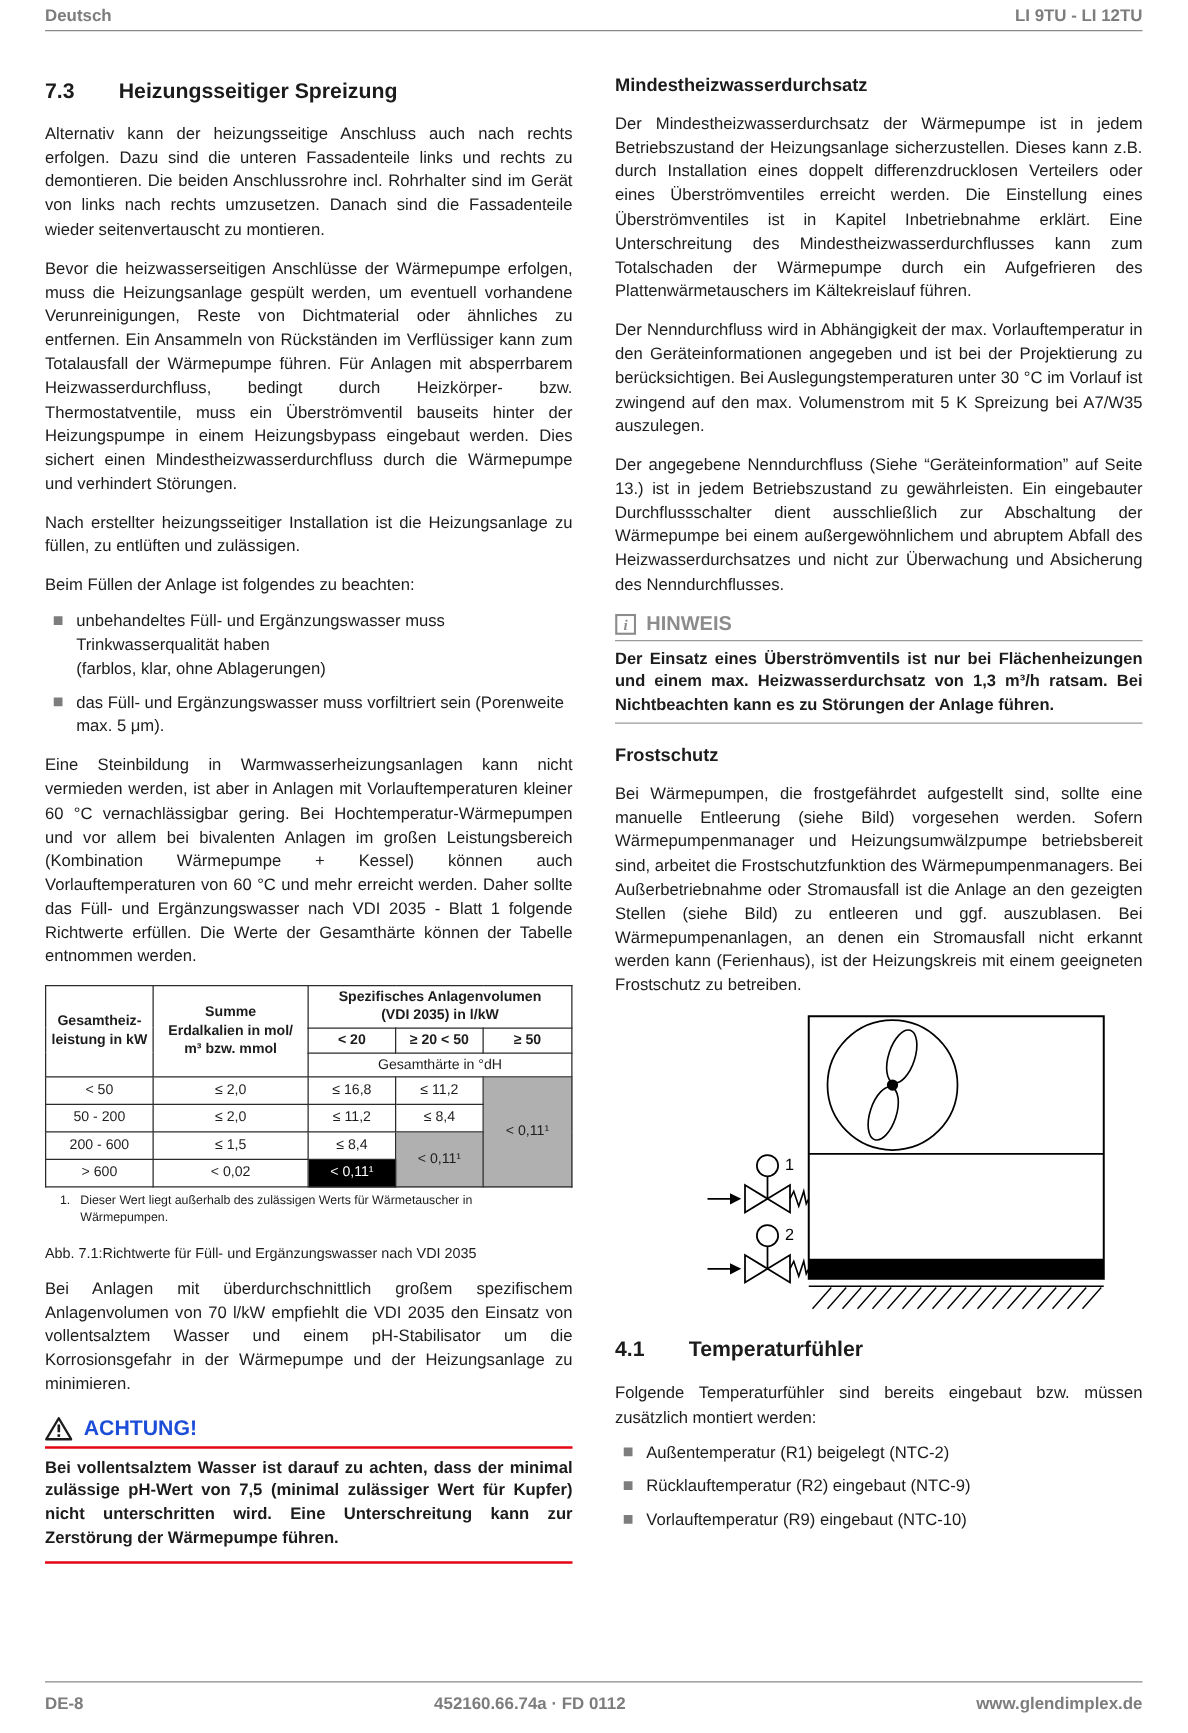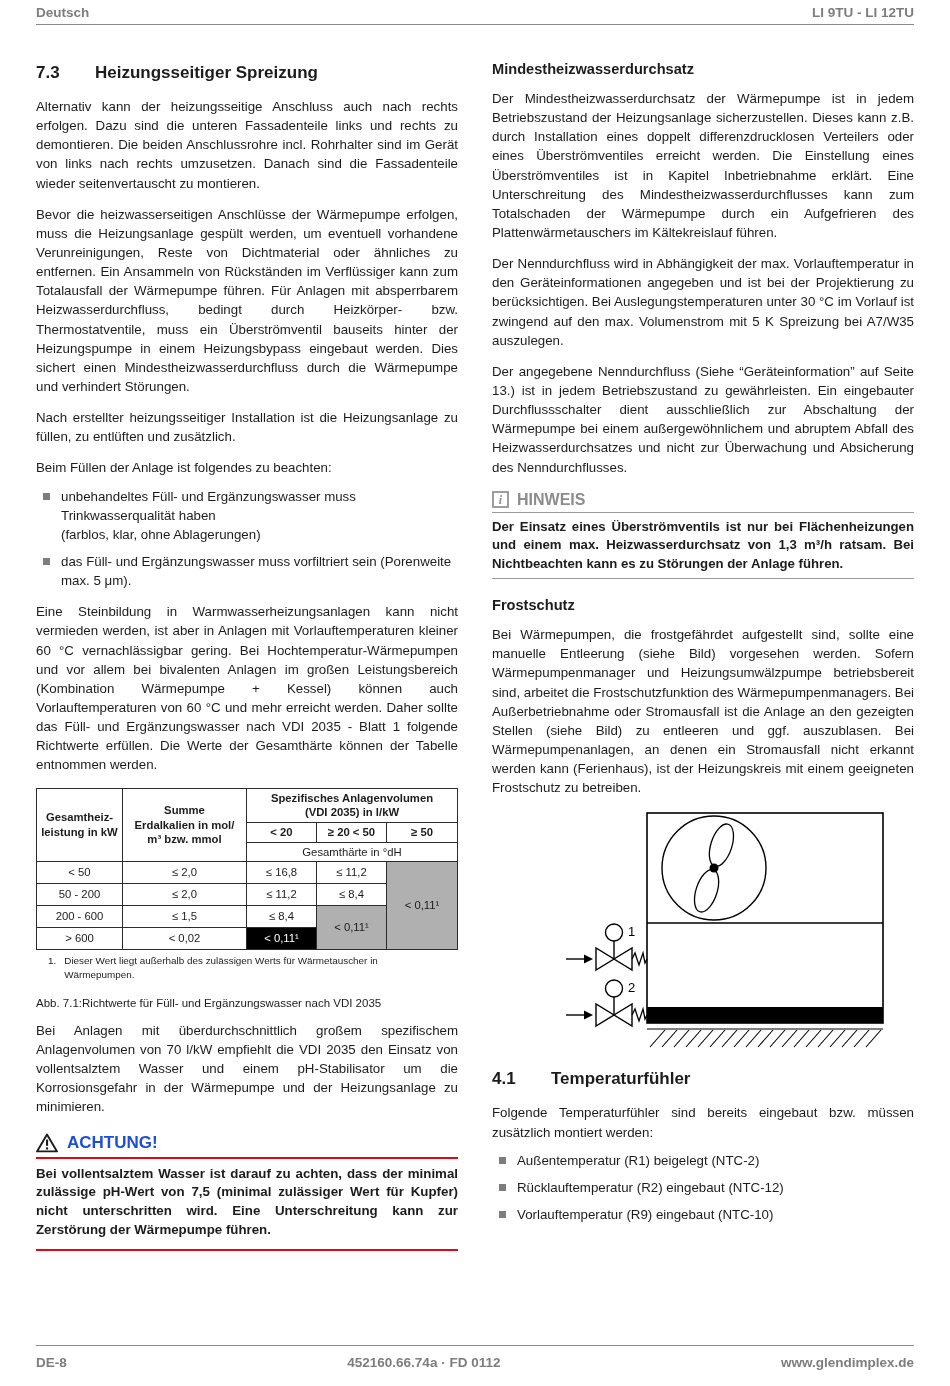--- a/index.html
+++ b/index.html
@@ -57,7 +57,7 @@
       </div>
       <p class="body">Alternativ kann der heizungsseitige Anschluss auch nach rechts erfolgen. Dazu sind die unteren Fassadenteile links und rechts zu demontieren. Die beiden Anschlussrohre incl. Rohrhalter sind im Gerät von links nach rechts umzusetzen. Danach sind die Fassadenteile wieder seitenvertauscht zu montieren.</p>
       <p class="body">Bevor die heizwasserseitigen Anschlüsse der Wärmepumpe erfolgen, muss die Heizungsanlage gespült werden, um eventuell vorhandene Verunreinigungen, Reste von Dichtmaterial oder ähnliches zu entfernen. Ein Ansammeln von Rückständen im Verflüssiger kann zum Totalausfall der Wärmepumpe führen. Für Anlagen mit absperrbarem Heizwasserdurchfluss, bedingt durch Heizkörper- bzw. Thermostatventile, muss ein Überströmventil bauseits hinter der Heizungspumpe in einem Heizungsbypass eingebaut werden. Dies sichert einen Mindestheizwasserdurchfluss durch die Wärmepumpe und verhindert Störungen.</p>
-      <p class="body">Nach erstellter heizungsseitiger Installation ist die Heizungsanlage zu füllen, zu entlüften und zusätzlich.</p>
+      <p class="body">Nach erstellter heizungsseitiger Installation ist die Heizungsanlage zu füllen, zu entlüften und zulässigen.</p>
       <p class="body">Beim Füllen der Anlage ist folgendes zu beachten:</p>
 
       <div class="bullet">

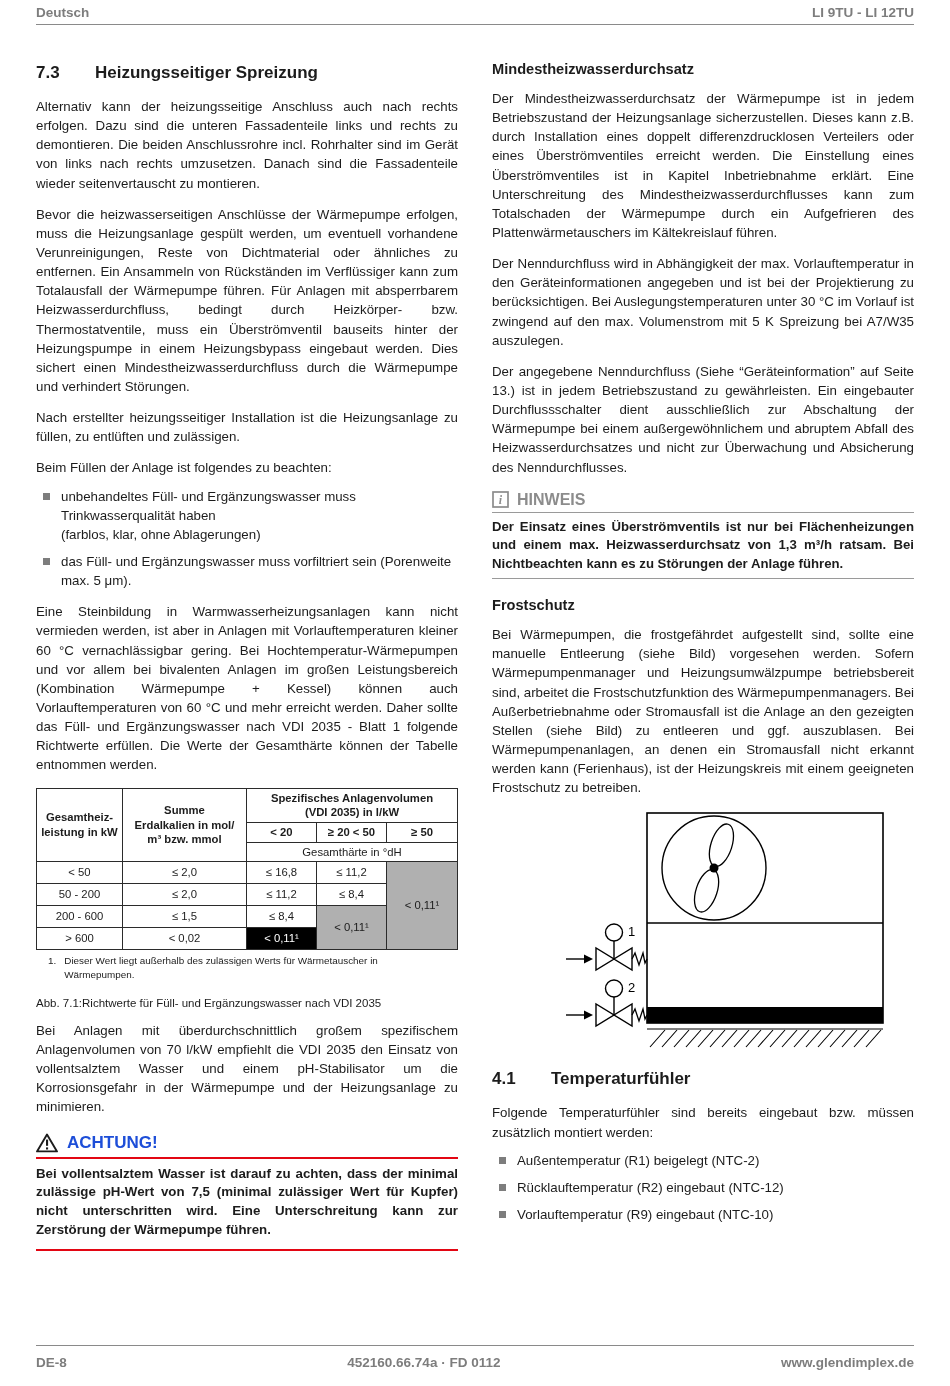--- a/index.html
+++ b/index.html
@@ -219,7 +219,7 @@
       </div>
       <div class="bullet">
         <span class="sq"></span>
-        <span>Rücklauftemperatur (R2) eingebaut (NTC-12)</span>
+        <span>Rücklauftemperatur (R2) eingebaut (NTC-9)</span>
       </div>
       <div class="bullet">
         <span class="sq"></span>

